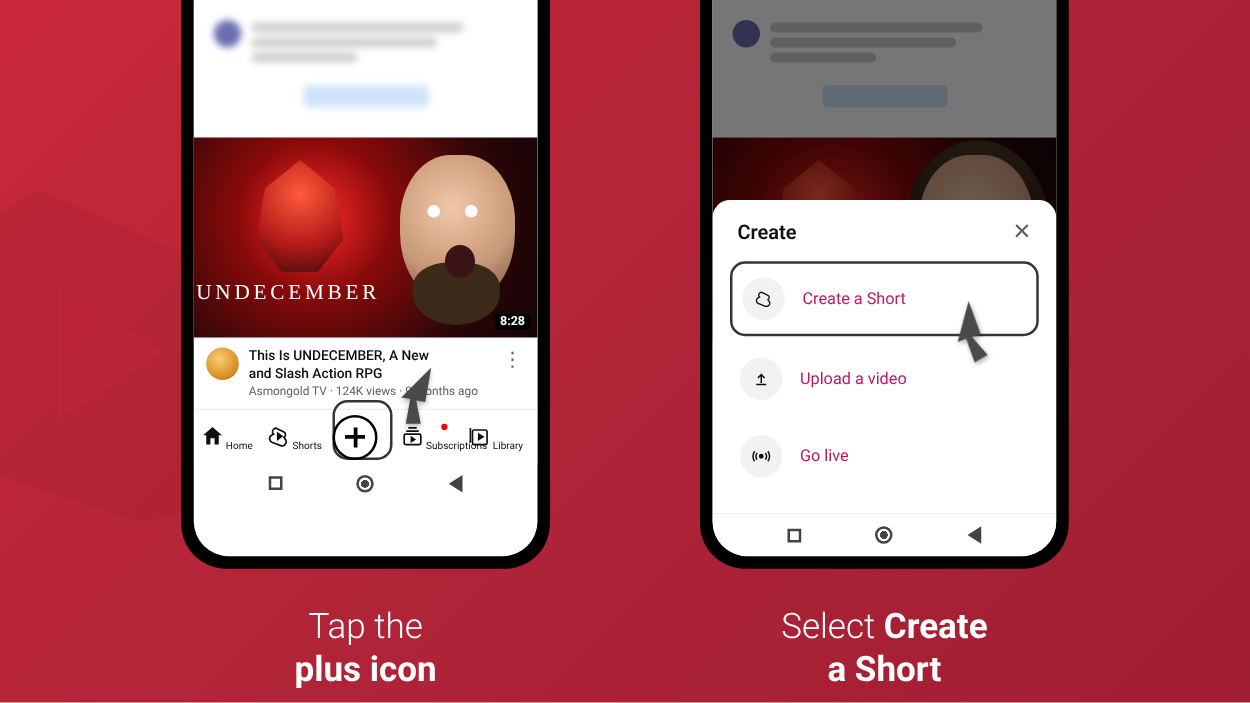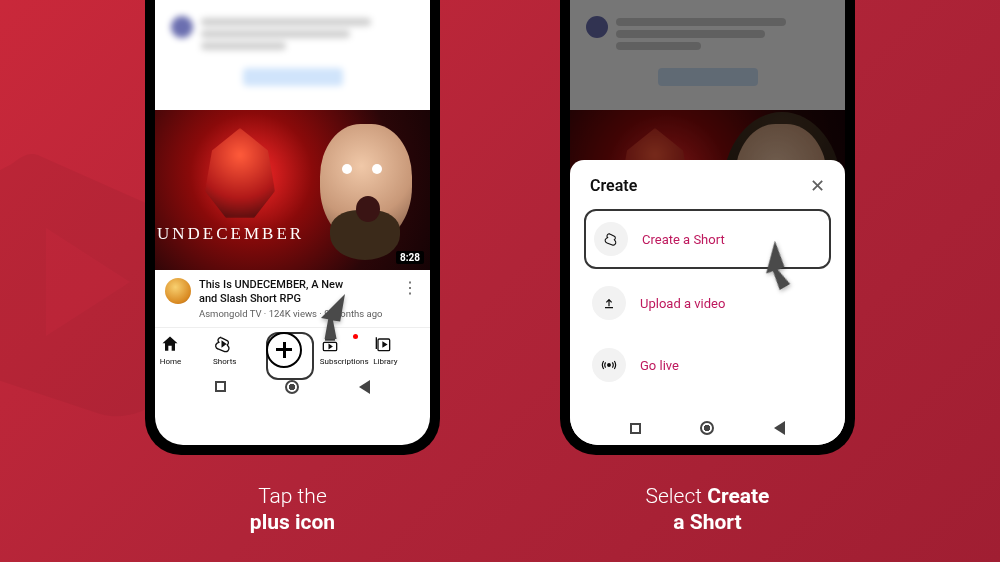--- a/index.html
+++ b/index.html
@@ -301,7 +301,7 @@
           <div class="avatar"></div>
           <div class="txt">
             <div class="title">
-              <span>This Is UNDECEMBER, A New </span><span style="opacity:0">Hack</span><span> and Slash Short RPG</span>
+              <span>This Is UNDECEMBER, A New </span><span style="opacity:0">Hack</span><span> and Slash Action RPG</span>
             </div>
             <div class="sub">Asmongold TV · 124K views · 9 months ago</div>
           </div>

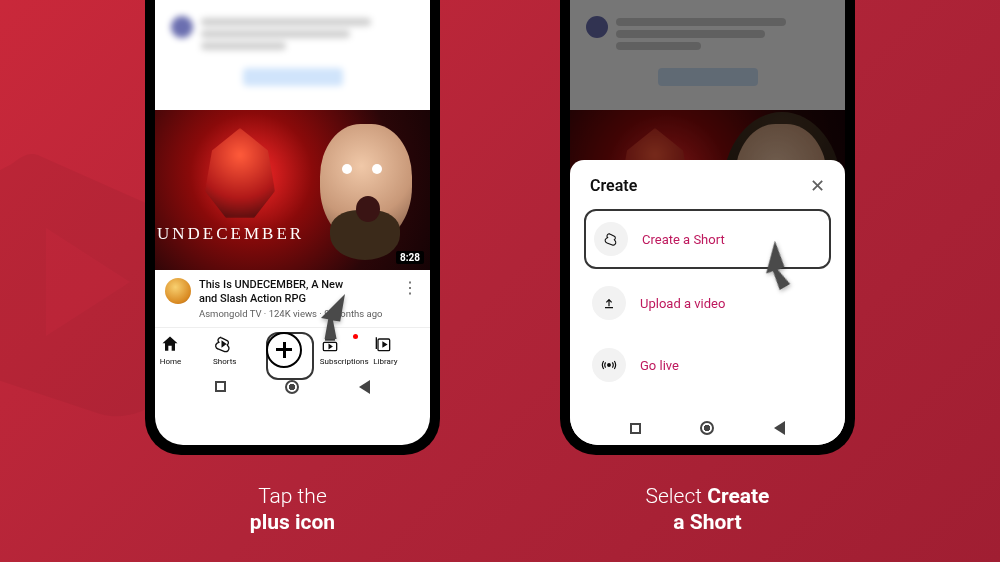--- a/index.html
+++ b/index.html
@@ -163,7 +163,7 @@
     border-top: 1px solid #eee;
   }
   .navitem {
-    display: flex; flex-direction: column; align-items: flex-start;
+    display: flex; flex-direction: row; align-items: flex-end;
     font-size: 8px; color: #0f0f0f; gap: 1px;
     position: relative;
     width: 52px;

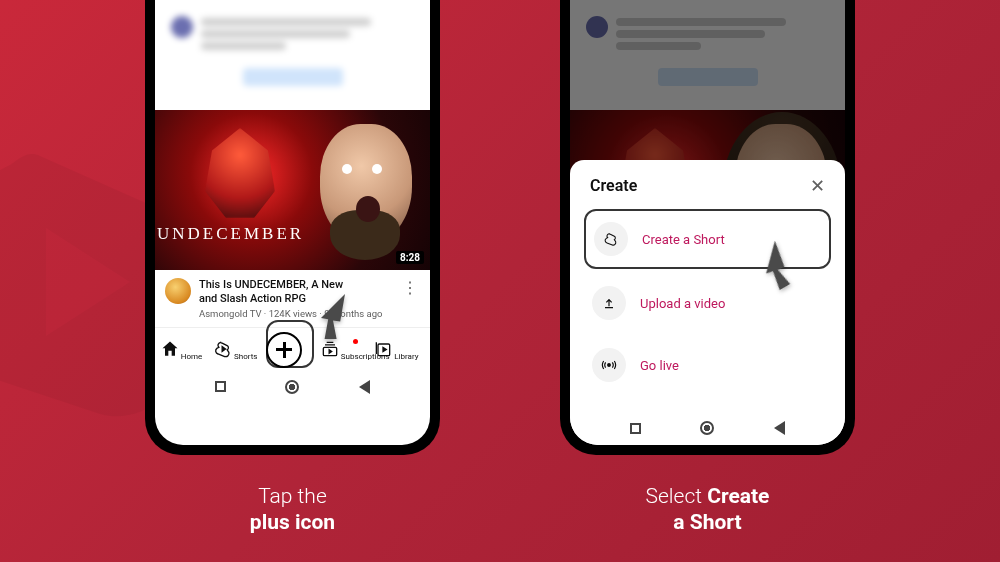--- a/index.html
+++ b/index.html
@@ -33,7 +33,7 @@
   .caption {
     margin-top: 28px;
     color: #fff;
-    font-size: 21px;
+    font-size: 28px;
     line-height: 1.25;
     text-align: center;
     font-weight: 300;

